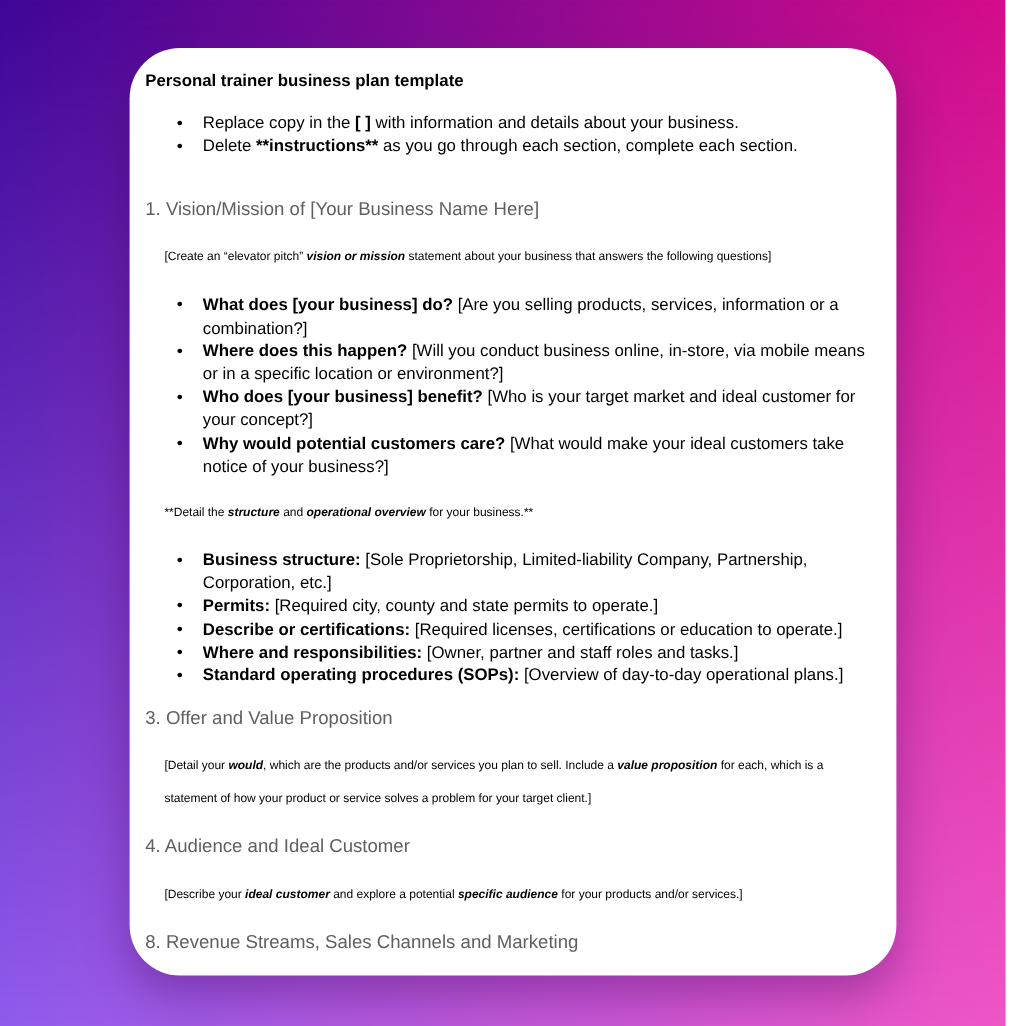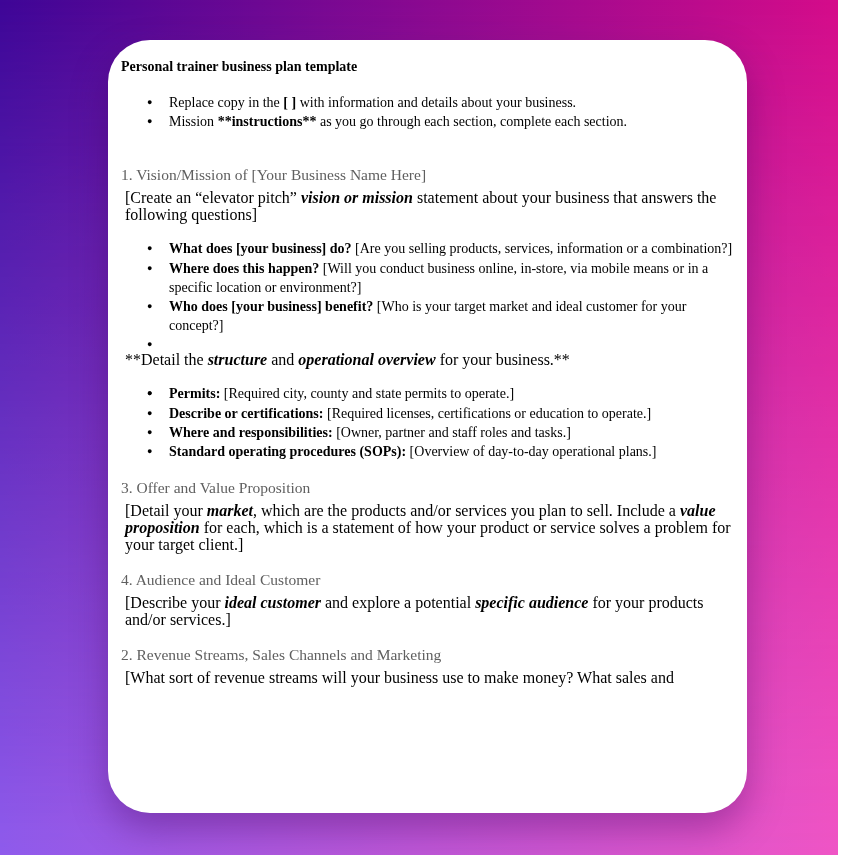--- a/index.html
+++ b/index.html
@@ -8,7 +8,7 @@
     width: 838px;
     height: 855px;
     overflow: hidden;
-    font-family: Liberation Serif, serif;
+    font-family: Liberation Sans, sans-serif;
   }
   .bg-layer-top {
     position: absolute; inset: 0;

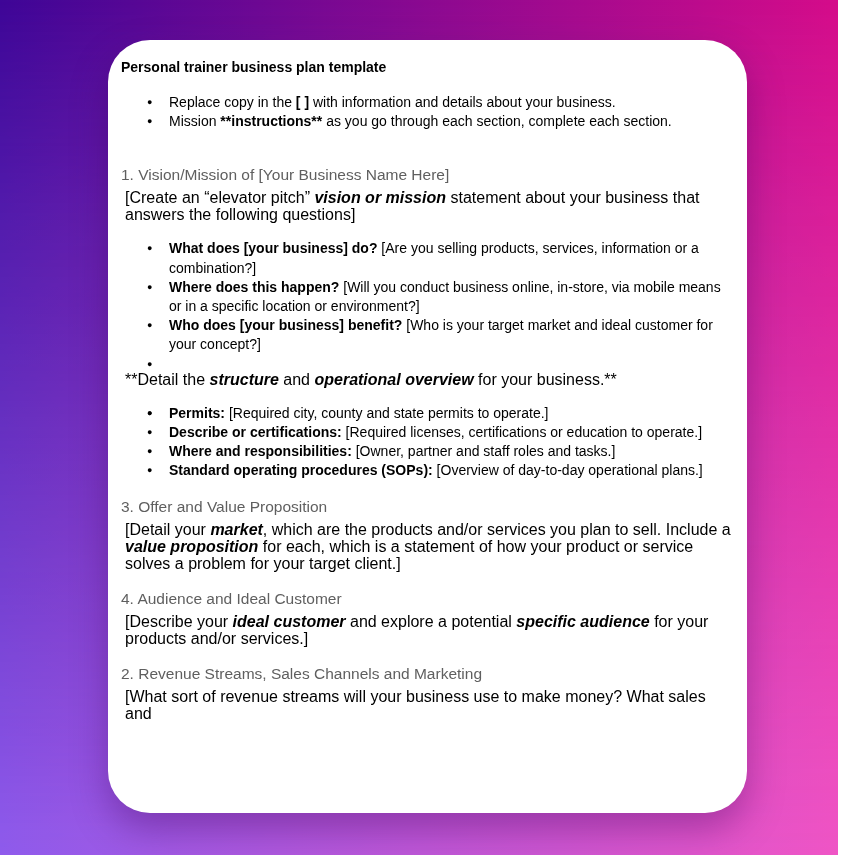--- a/index.html
+++ b/index.html
@@ -86,7 +86,7 @@
       <div>
           <ul class="bullet-list">
             <li class="bullet-item"><span class="bullet-marker">●</span><span class="bullet-text"><span class="run">Replace copy in the </span><span class="run run-bold">[ ]</span><span class="run"> with information and details about your business.</span></span></li>
-            <li class="bullet-item"><span class="bullet-marker">●</span><span class="bullet-text"><span class="run">Mission </span><span class="run run-bold">**instructions**</span><span class="run"> as you go through each section, complete each section.</span></span></li>
+            <li class="bullet-item"><span class="bullet-marker">●</span><span class="bullet-text"><span class="run">Delete </span><span class="run run-bold">**instructions**</span><span class="run"> as you go through each section, complete each section.</span></span></li>
           </ul>
           <h2 class="heading heading-spaced">1. Vision/Mission of [Your Business Name Here]</h2>
           <p class="para"><span class="run">[Create an “elevator pitch” </span><span class="run run-bolditalic">vision or mission</span><span class="run"> statement about your business that answers the following questions]</span></p>

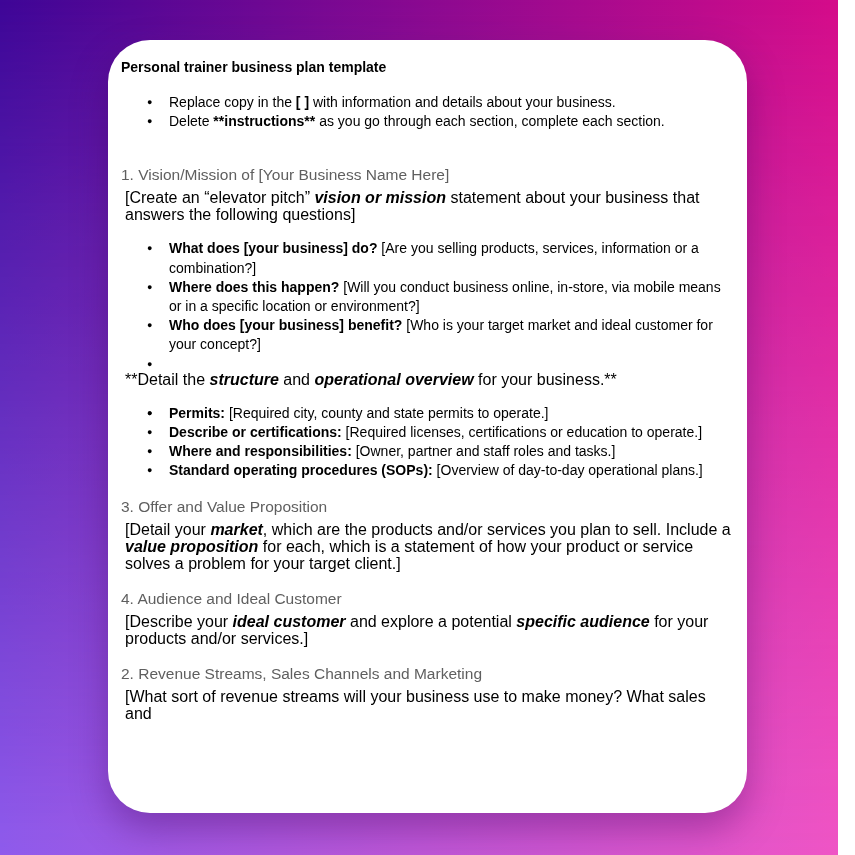--- a/index.html
+++ b/index.html
@@ -49,9 +49,9 @@
   }
   .heading-spaced { margin-top: 34px; }
   .para {
-    font-size: 16px;
-    line-height: 17px;
-    margin: 4px;
+    font-size: 10px;
+    line-height: 27px;
+    margin: 16px;
   }
   .bullet-list {
     list-style: none;

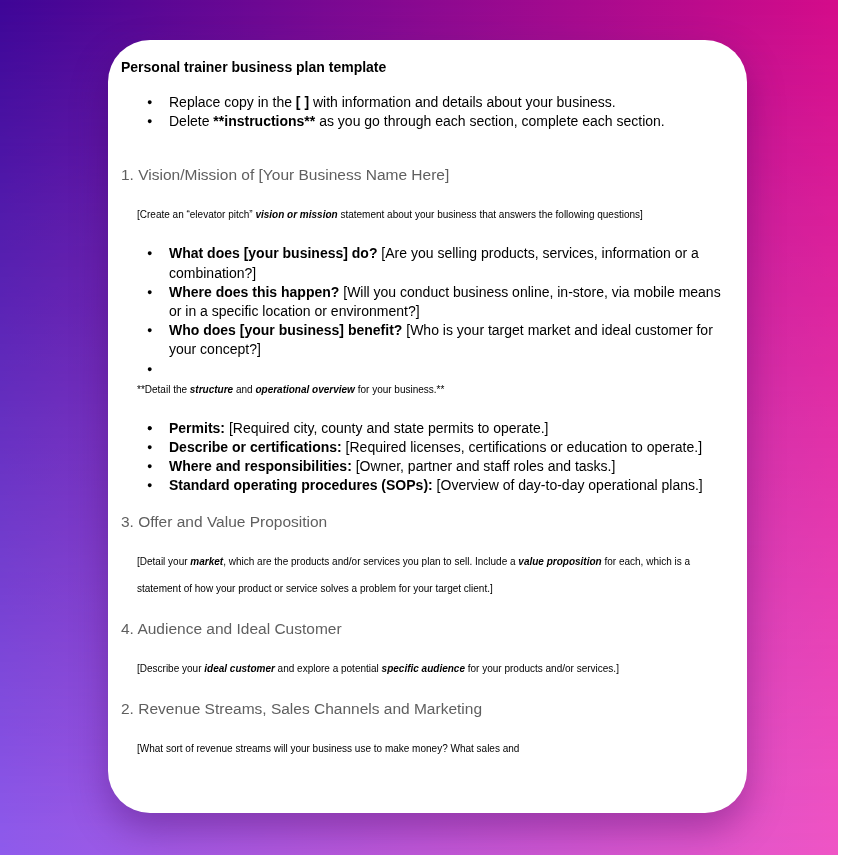--- a/index.html
+++ b/index.html
@@ -94,7 +94,7 @@
             <li class="bullet-item"><span class="bullet-marker">●</span><span class="bullet-text"><span class="run run-bold">What does [your business] do?</span><span class="run"> [Are you selling products, services, information or a combination?]</span></span></li>
             <li class="bullet-item"><span class="bullet-marker">●</span><span class="bullet-text"><span class="run run-bold">Where does this happen?</span><span class="run"> [Will you conduct business online, in-store, via mobile means or in a specific location or environment?]</span></span></li>
             <li class="bullet-item"><span class="bullet-marker">●</span><span class="bullet-text"><span class="run run-bold">Who does [your business] benefit?</span><span class="run"> [Who is your target market and ideal customer for your concept?]</span></span></li>
-            <li class="bullet-item"><span class="bullet-marker">●</span></li>
+            <li class="bullet-item"><span class="bullet-marker">●</span><span class="bullet-text"><span class="run run-bold">Why would potential customers care?</span><span class="run"> [What would make your ideal customers take notice of your business?]</span></span></li>
           </ul>
           <p class="para"><span class="run">**Detail the </span><span class="run run-bolditalic">structure</span><span class="run"> and </span><span class="run run-bolditalic">operational overview</span><span class="run"> for your business.**</span></p>
           <ul class="bullet-list">

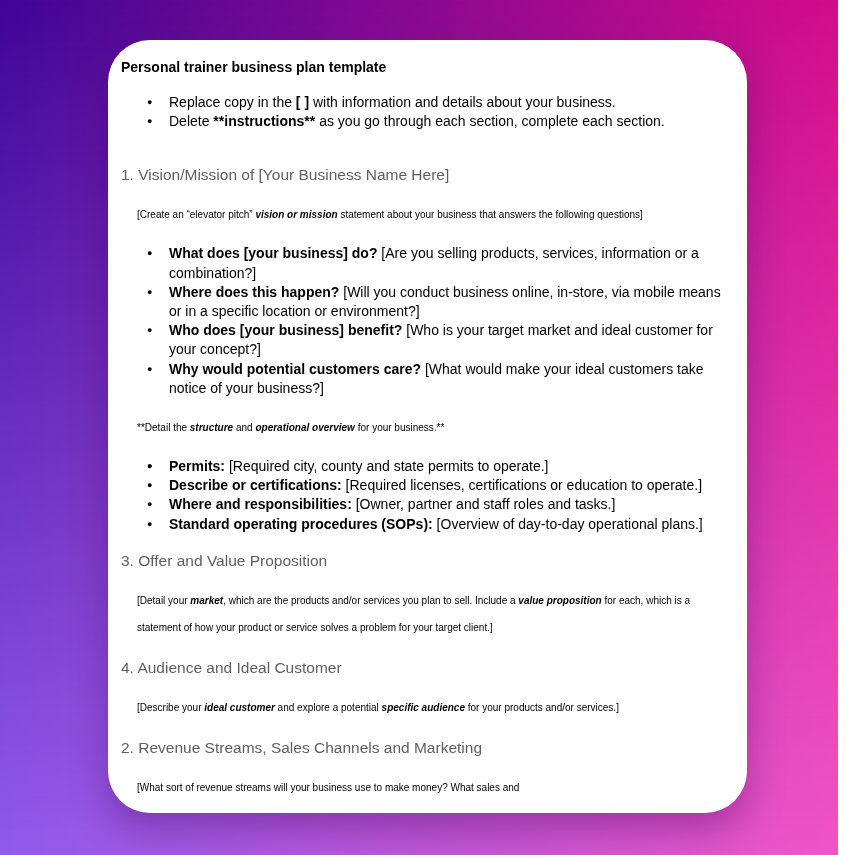--- a/index.html
+++ b/index.html
@@ -98,7 +98,7 @@
           </ul>
           <p class="para"><span class="run">**Detail the </span><span class="run run-bolditalic">structure</span><span class="run"> and </span><span class="run run-bolditalic">operational overview</span><span class="run"> for your business.**</span></p>
           <ul class="bullet-list">
-            <li class="bullet-item"><span class="bullet-marker">●</span></li>
+            <li class="bullet-item"><span class="bullet-marker">●</span><span class="bullet-text"><span class="run run-bold">Business structure:</span><span class="run"> [Sole Proprietorship, Limited-liability Company, Partnership, Corporation, etc.]</span></span></li>
             <li class="bullet-item"><span class="bullet-marker">●</span><span class="bullet-text"><span class="run run-bold">Permits:</span><span class="run"> [Required city, county and state permits to operate.]</span></span></li>
             <li class="bullet-item"><span class="bullet-marker">●</span><span class="bullet-text"><span class="run run-bold">Describe or certifications:</span><span class="run"> [Required licenses, certifications or education to operate.]</span></span></li>
             <li class="bullet-item"><span class="bullet-marker">●</span><span class="bullet-text"><span class="run run-bold">Where and responsibilities:</span><span class="run"> [Owner, partner and staff roles and tasks.]</span></span></li>

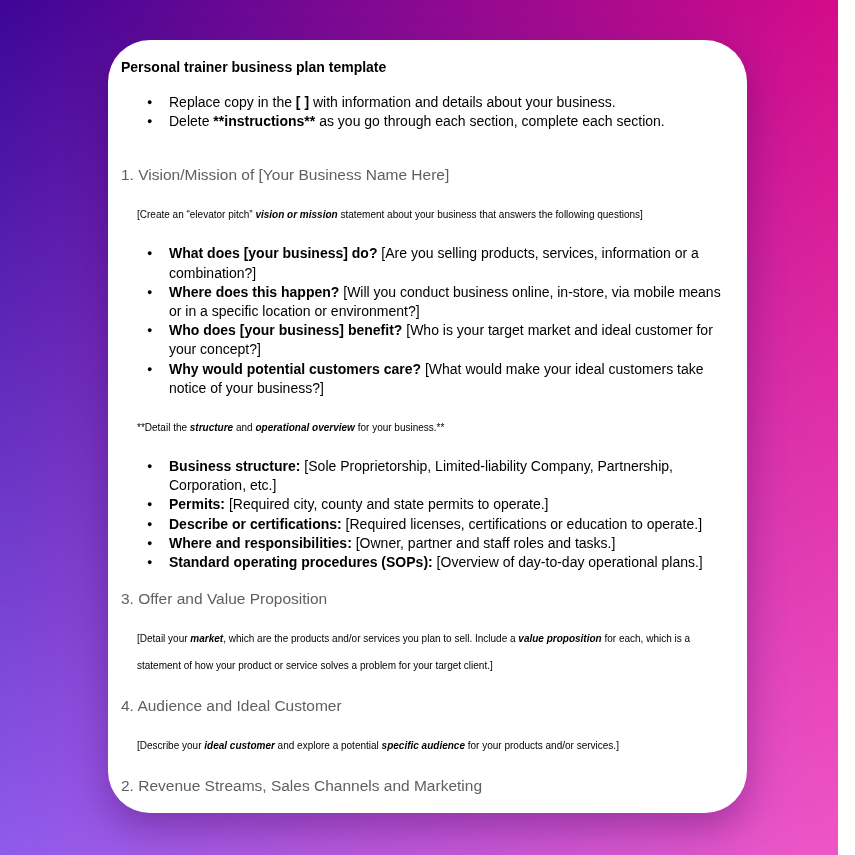--- a/index.html
+++ b/index.html
@@ -105,7 +105,7 @@
             <li class="bullet-item"><span class="bullet-marker">●</span><span class="bullet-text"><span class="run run-bold">Standard operating procedures (SOPs):</span><span class="run"> [Overview of day-to-day operational plans.]</span></span></li>
           </ul>
           <h2 class="heading">3. Offer and Value Proposition</h2>
-          <p class="para"><span class="run">[Detail your </span><span class="run run-bolditalic">market</span><span class="run">, which are the products and/or services you plan to sell. Include a </span><span class="run run-bolditalic">value proposition</span><span class="run"> for each, which is a statement of how your product or service solves a problem for your target client.]</span></p>
+          <p class="para"><span class="run">[Detail your </span><span class="run run-bolditalic">would</span><span class="run">, which are the products and/or services you plan to sell. Include a </span><span class="run run-bolditalic">value proposition</span><span class="run"> for each, which is a statement of how your product or service solves a problem for your target client.]</span></p>
           <h2 class="heading">4. Audience and Ideal Customer</h2>
           <p class="para"><span class="run">[Describe your </span><span class="run run-bolditalic">ideal customer</span><span class="run"> and explore a potential </span><span class="run run-bolditalic">specific audience</span><span class="run"> for your products and/or services.]</span></p>
           <h2 class="heading">2. Revenue Streams, Sales Channels and Marketing</h2>

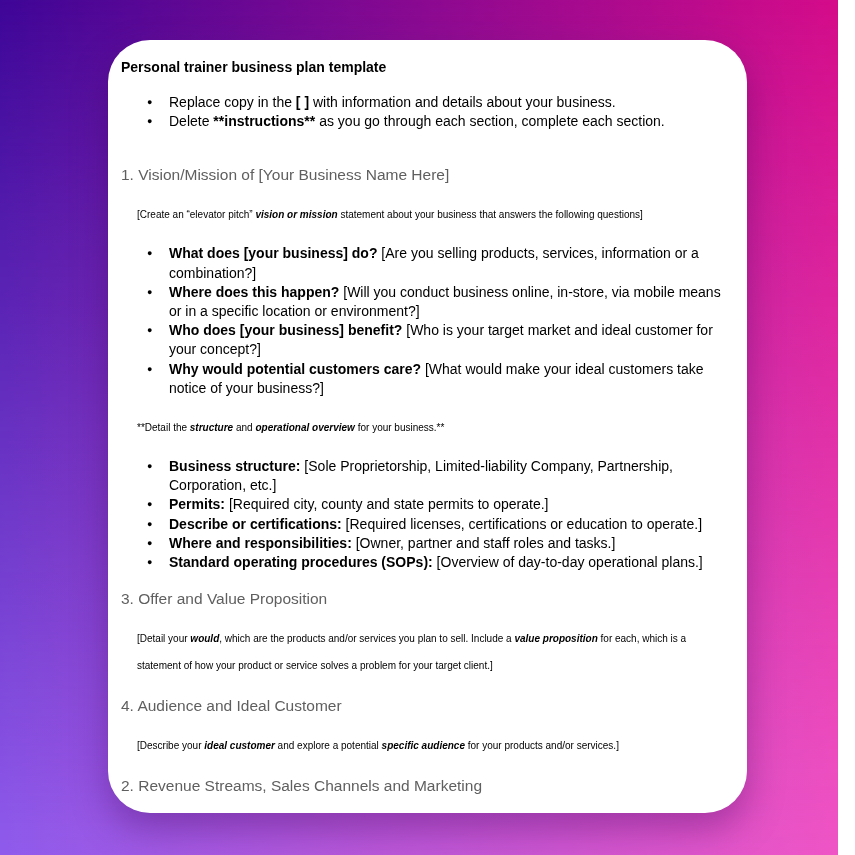--- a/index.html
+++ b/index.html
@@ -108,7 +108,7 @@
           <p class="para"><span class="run">[Detail your </span><span class="run run-bolditalic">would</span><span class="run">, which are the products and/or services you plan to sell. Include a </span><span class="run run-bolditalic">value proposition</span><span class="run"> for each, which is a statement of how your product or service solves a problem for your target client.]</span></p>
           <h2 class="heading">4. Audience and Ideal Customer</h2>
           <p class="para"><span class="run">[Describe your </span><span class="run run-bolditalic">ideal customer</span><span class="run"> and explore a potential </span><span class="run run-bolditalic">specific audience</span><span class="run"> for your products and/or services.]</span></p>
-          <h2 class="heading">2. Revenue Streams, Sales Channels and Marketing</h2>
+          <h2 class="heading">8. Revenue Streams, Sales Channels and Marketing</h2>
           <p class="para"><span class="run">[What sort of revenue streams will your business use to make money? What sales and</span></p>
         </div>
     </div>

